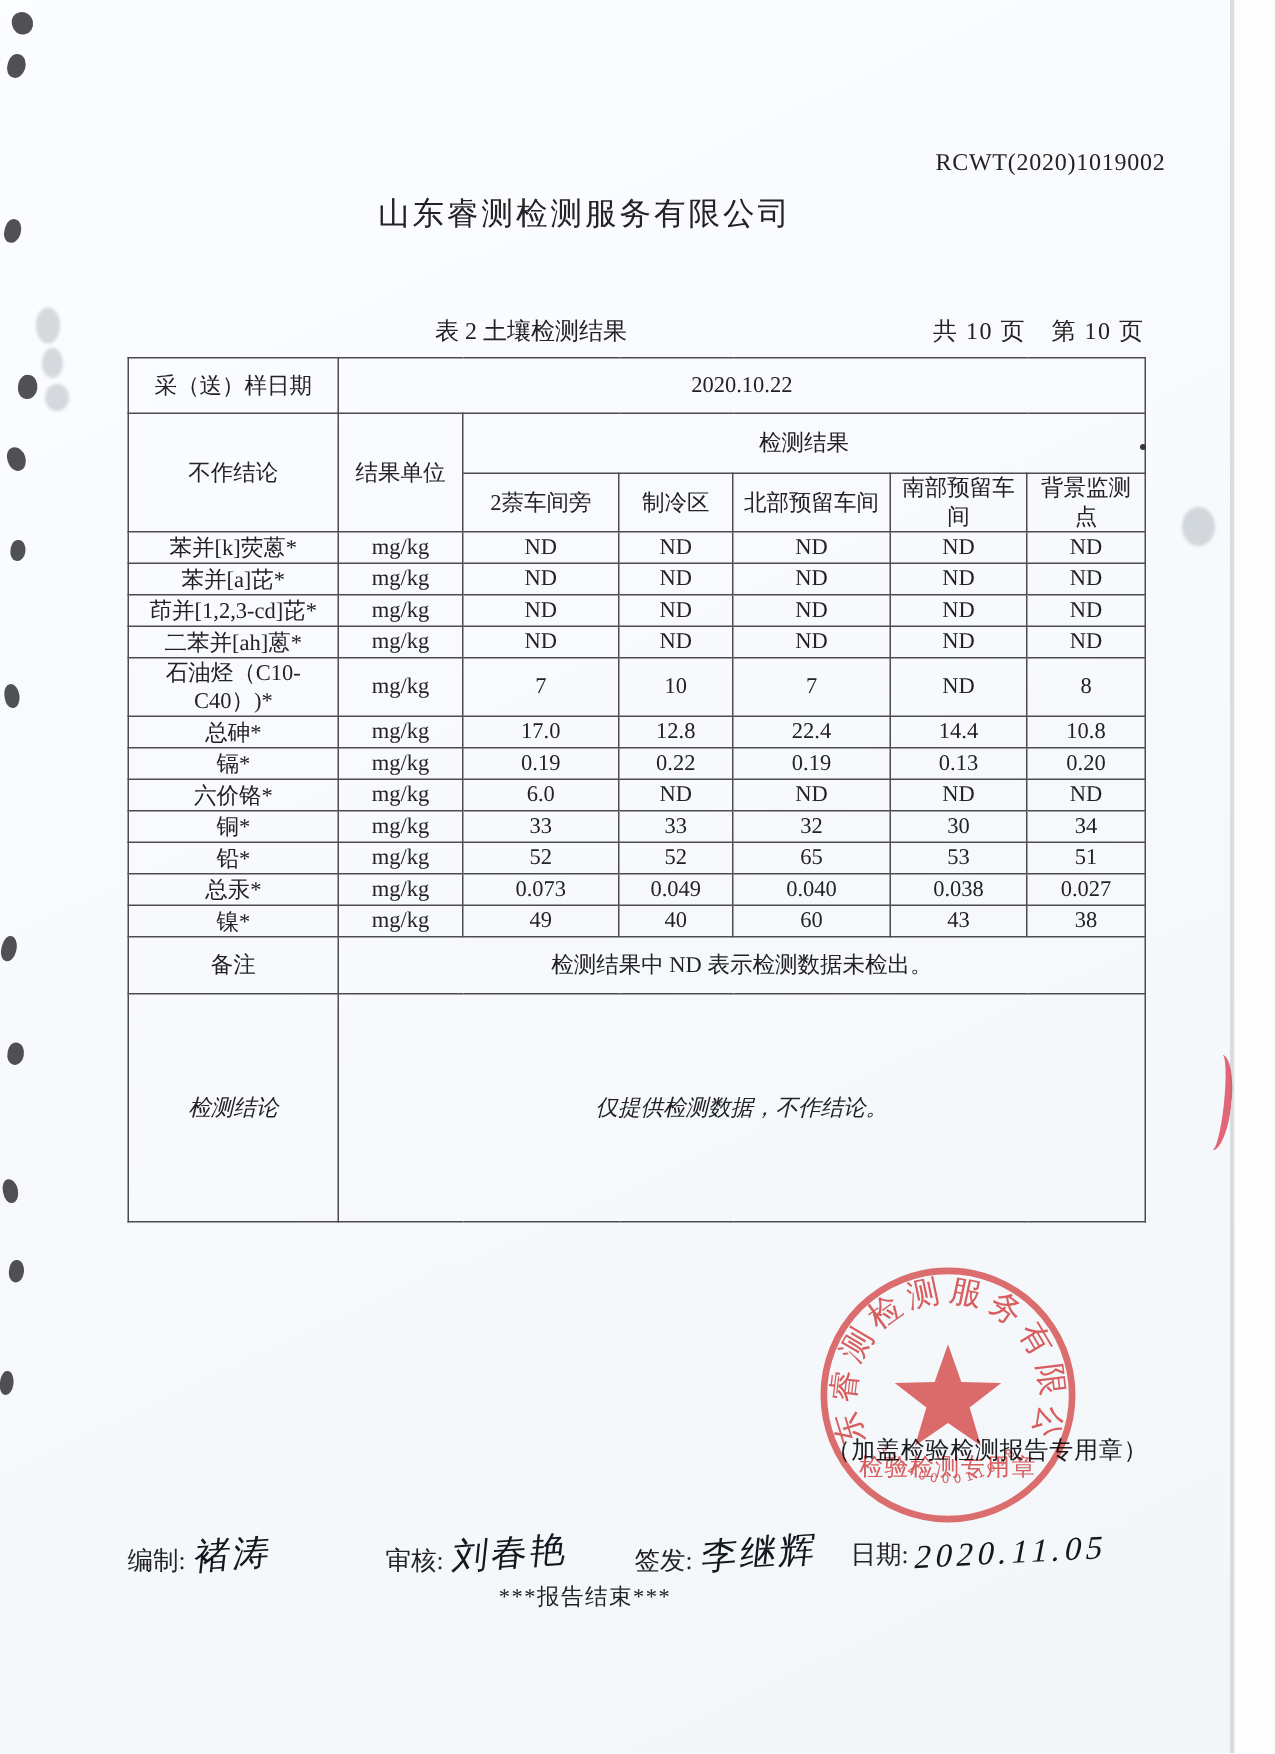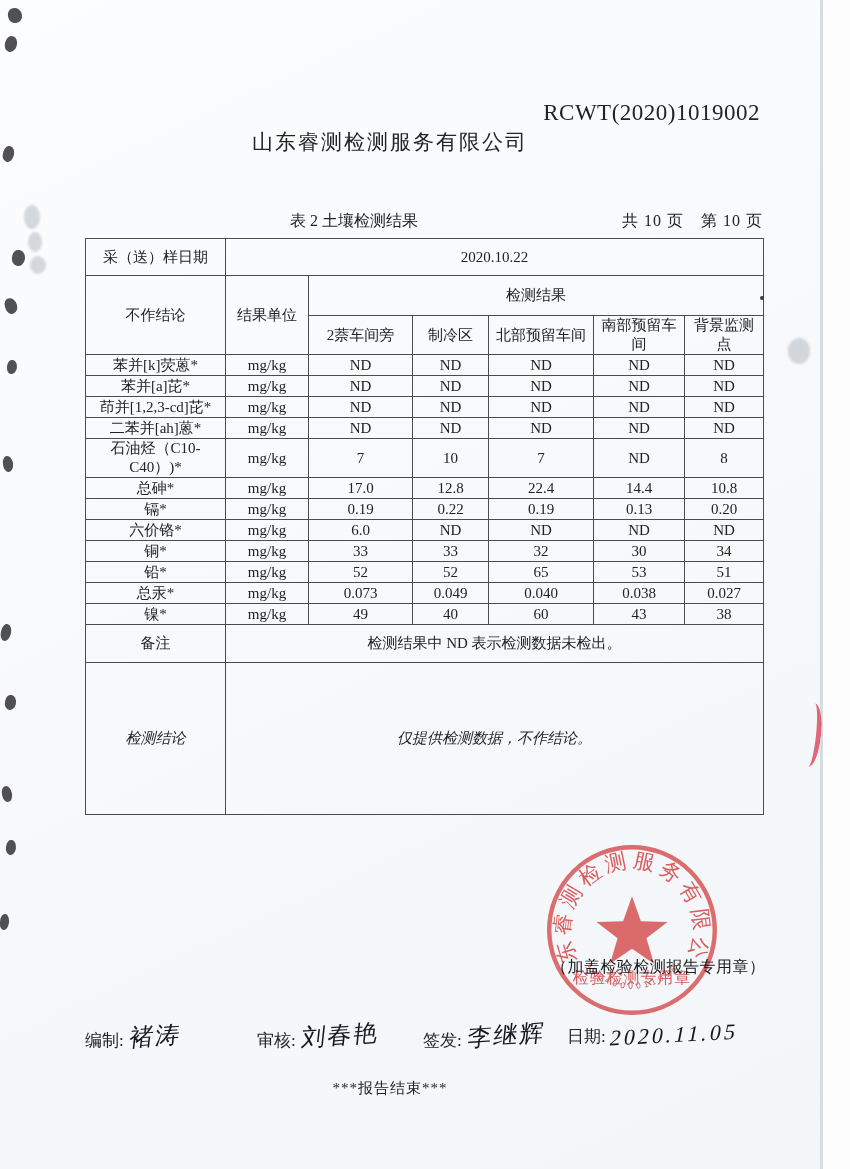--- a/index.html
+++ b/index.html
@@ -22,8 +22,8 @@
     background:#fdfdfe;
   }
   .report-no{
-    position:absolute;top:100px;right:90px;
-    font-size:23px;letter-spacing:.5px;color:#232325;
+    position:absolute;top:100px;right:73px;
+    font-size:16px;letter-spacing:.5px;color:#232325;
   }
   .company{
     position:absolute;top:128px;left:0;width:780px;text-align:center;

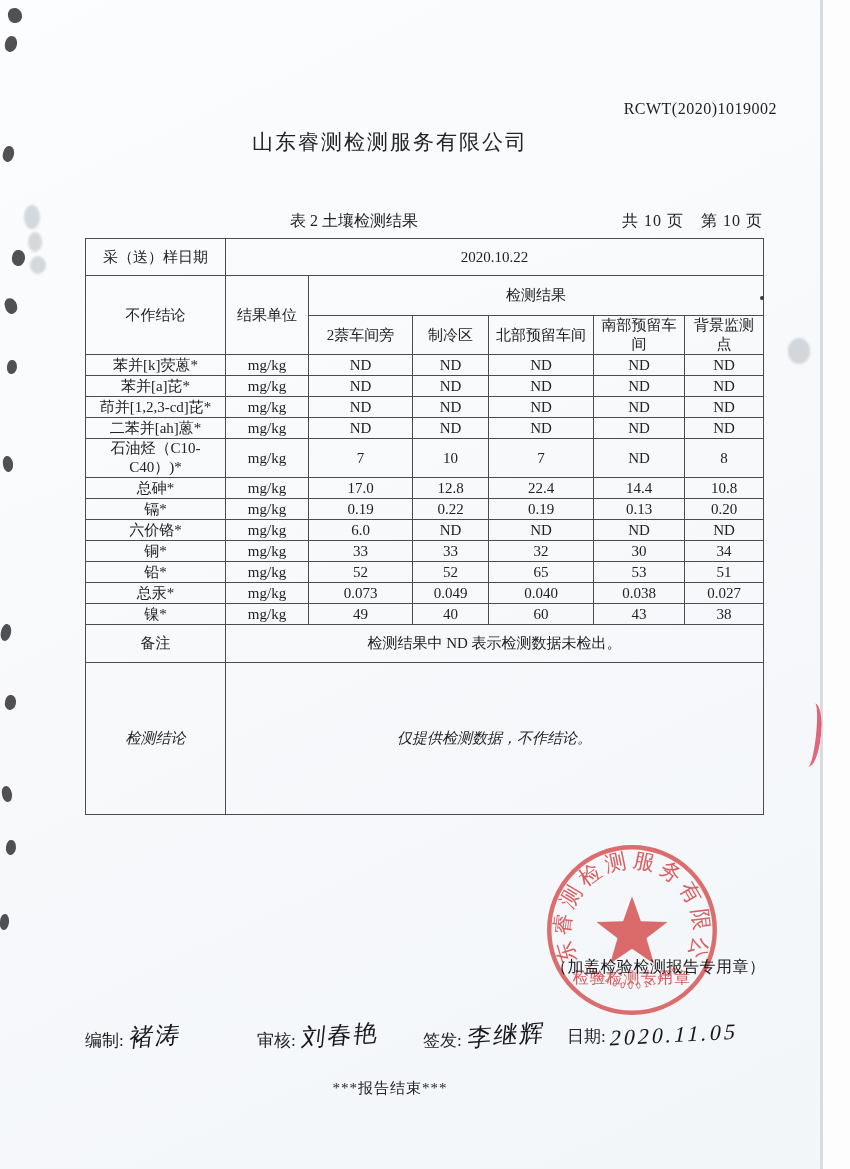--- a/index.html
+++ b/index.html
@@ -76,7 +76,7 @@
   .fi-issued{left:338px;} .fi-date{left:482px;}
   .end-text{
     position:absolute;top:1055px;left:0;width:780px;text-align:center;
-    font-size:15px;color:#232325;letter-spacing:1px;margin-top:24px;
+    font-size:15px;color:#232325;letter-spacing:1px;
   }
   .stamp-wrap{
     position:absolute;left:543px;top:841px;width:178px;height:178px;

